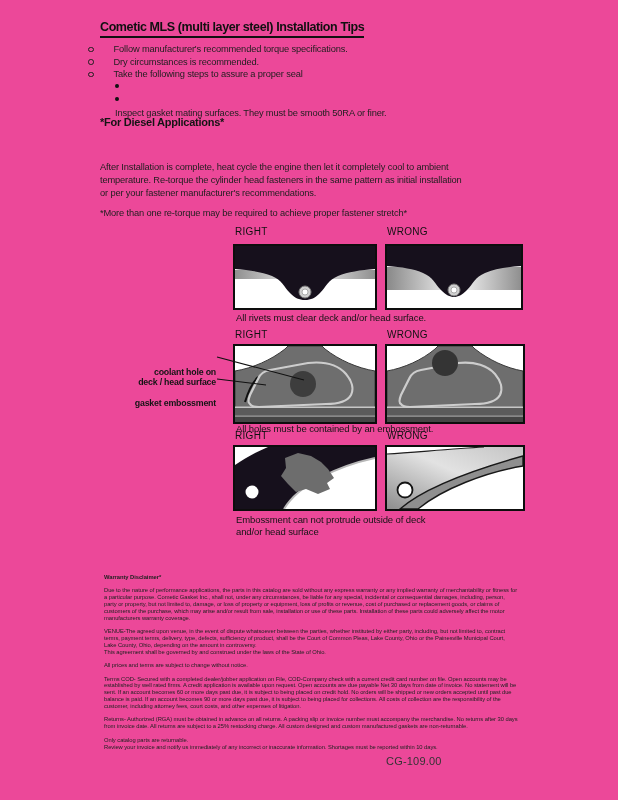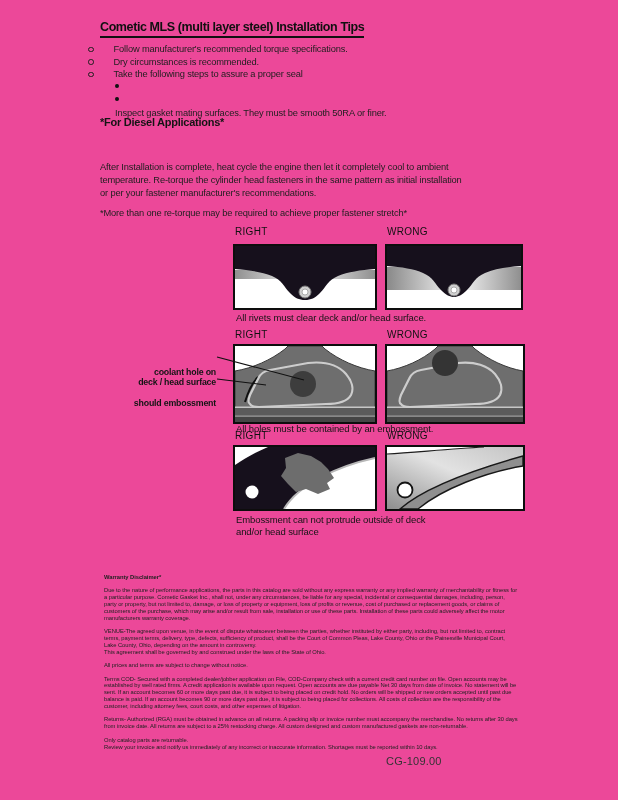--- a/index.html
+++ b/index.html
@@ -100,7 +100,7 @@
 
   <div class="ann" style="top:341px">coolant hole on
 deck / head surface</div>
-  <div class="ann" style="top:372px">should embossment</div>
+  <div class="ann" style="top:372px">gasket embossment</div>
 
   <svg class="abs" style="left:216px;top:352px;z-index:5" width="95" height="40" viewBox="0 0 95 40">
     <line x1="1" y1="5" x2="88" y2="28" stroke="#101010" stroke-width="1.1"></line>

